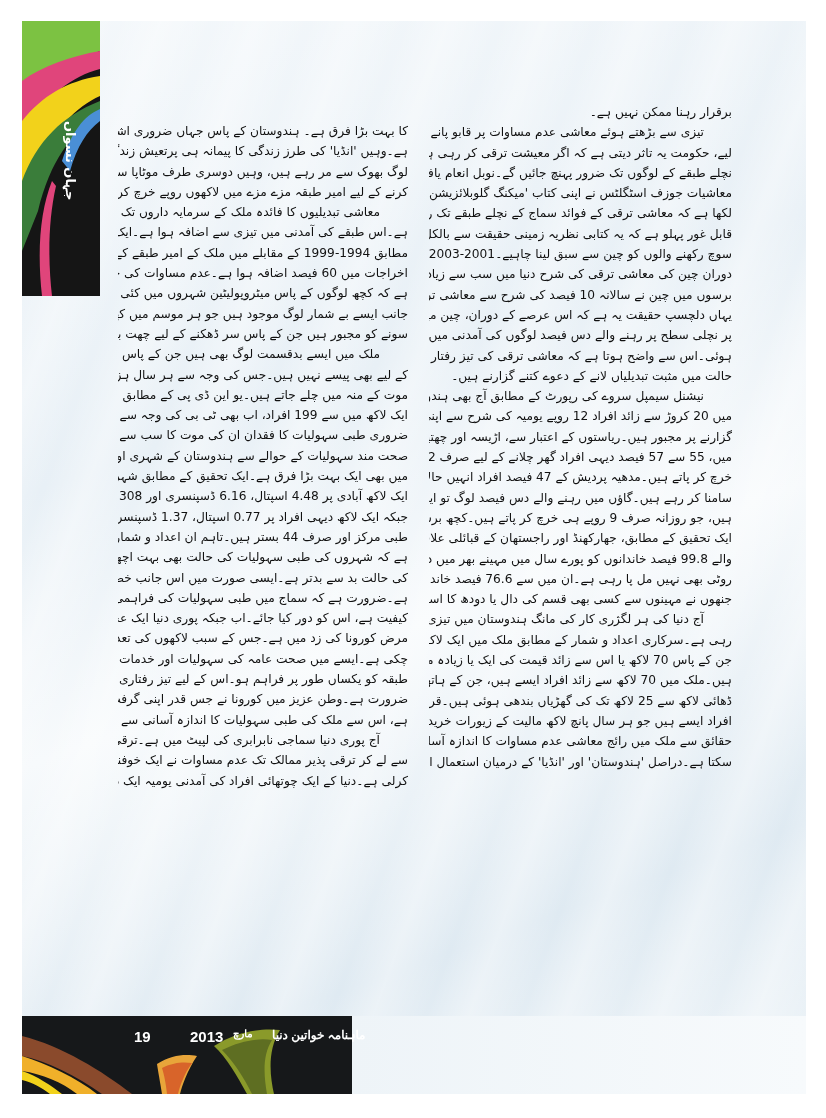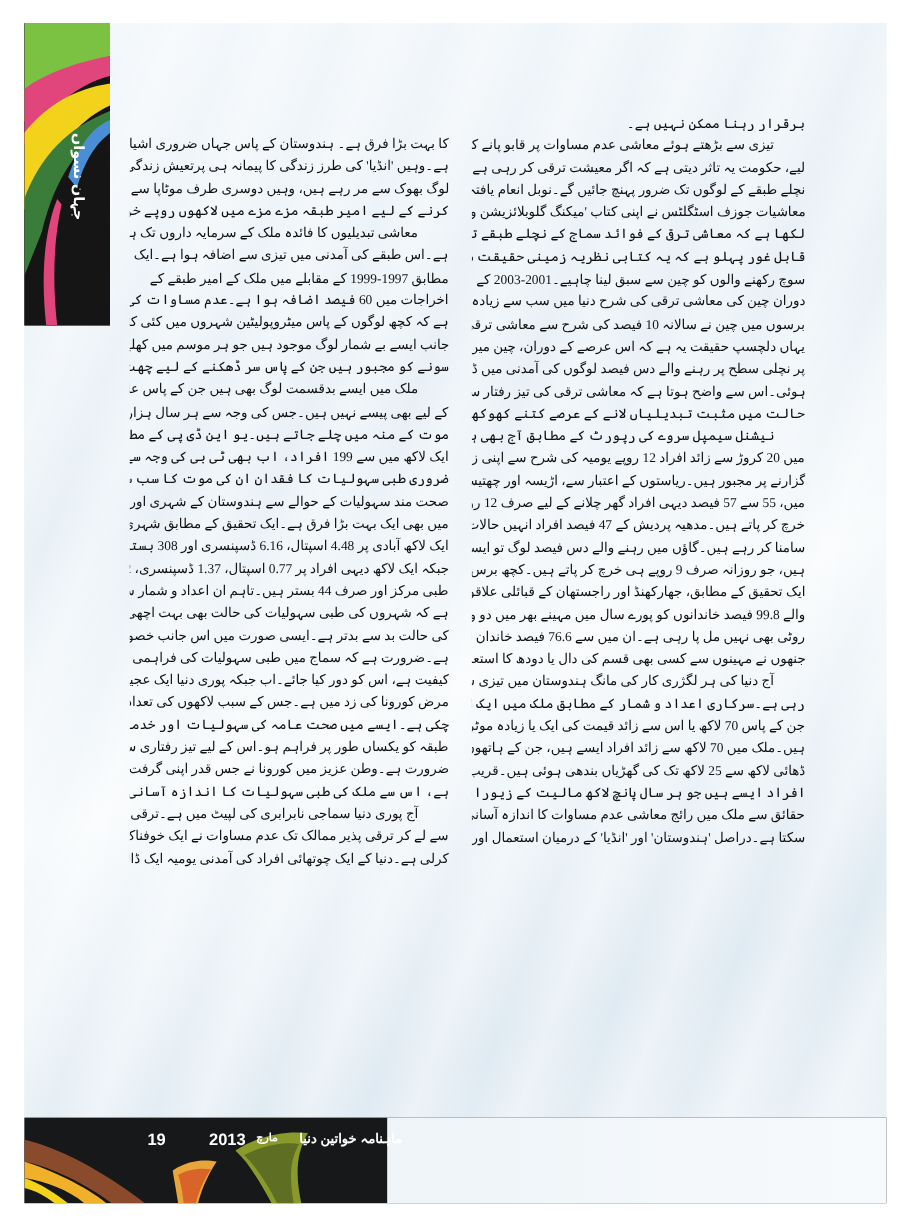--- a/index.html
+++ b/index.html
@@ -13,7 +13,7 @@
   .side-art svg { position: absolute; left: 0; top: 0; }
   .section-tag { position: absolute; left: 22px; top: 95px; width: 34px; height: 90px; color: #ffffff;
                  writing-mode: vertical-rl; font-size: 13px; font-weight: bold; text-align: center; direction: rtl; }
-  .col { position: absolute; direction: rtl; text-align: justify; color: #111; font-size: 12.2px; line-height: 20.3px; font-family: Liberation Serif, serif; }
+  .col { position: absolute; direction: rtl; text-align: justify; color: #111; font-size: 12.2px; line-height: 20.3px; }
   .col .line { display: block; white-space: nowrap; overflow: hidden; text-align: right; }
   .col .indent { padding-right: 28px; }
   .col-left { left: 96px; top: 100px; width: 290px; }

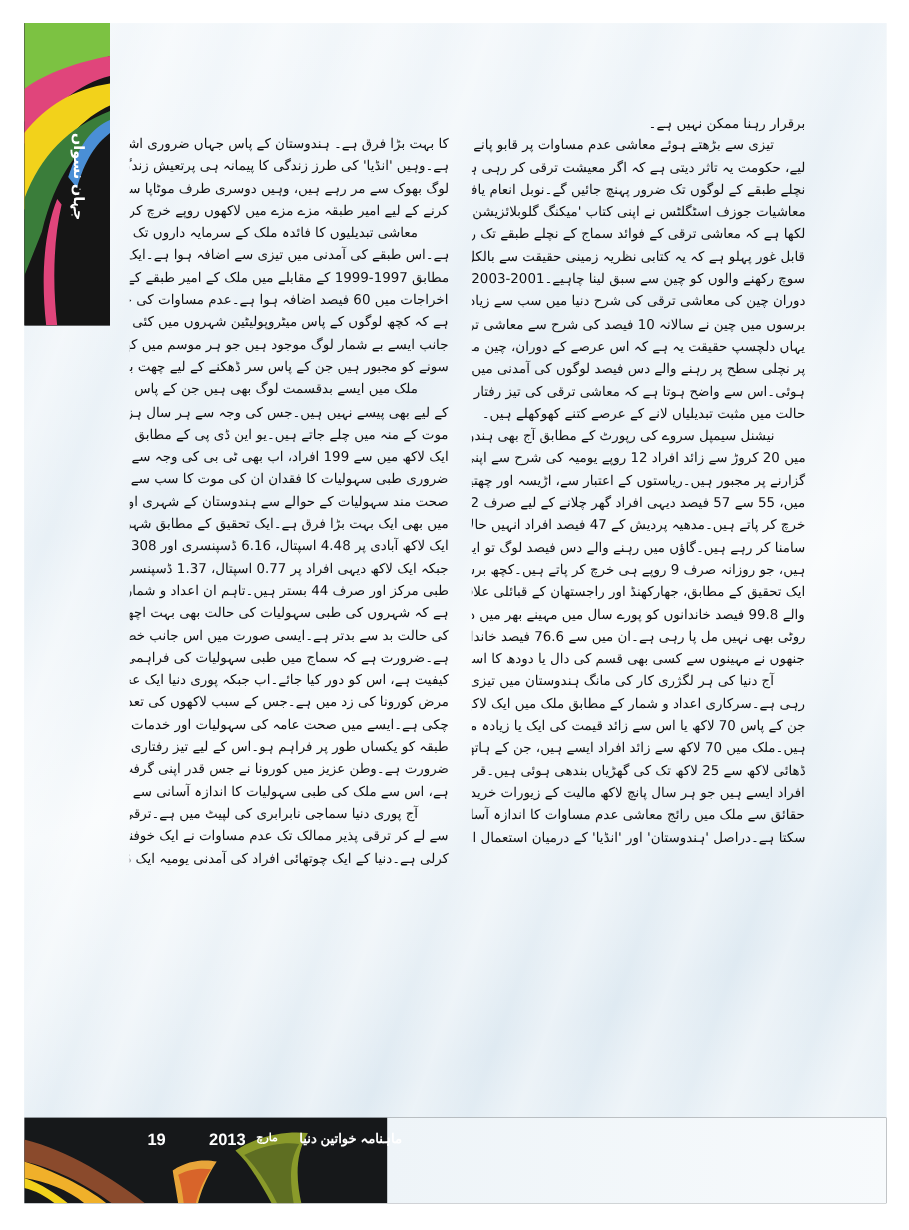--- a/index.html
+++ b/index.html
@@ -89,7 +89,7 @@
       <span class="line">کرنے کے لیے امیر طبقہ مزے مزے میں لاکھوں روپے خرچ کر رہا ہے۔</span>
       <span class="line indent">معاشی تبدیلیوں کا فائدہ ملک کے سرمایہ داروں تک ہی محدود رہ گیا</span>
       <span class="line">ہے۔اس طبقے کی آمدنی میں تیزی سے اضافہ ہوا ہے۔ایک اندازے کے</span>
-      <span class="line">مطابق 1997-1999 کے مقابلے میں ملک کے امیر طبقے کے</span>
+      <span class="line">مطابق 1994-1999 کے مقابلے میں ملک کے امیر طبقے کے</span>
       <span class="line">اخراجات میں 60 فیصد اضافہ ہوا ہے۔عدم مساوات کی خلیج اتنی گہری ہوگئی</span>
       <span class="line">ہے کہ کچھ لوگوں کے پاس میٹروپولیٹین شہروں میں کئی کئی بنگلے ہیں۔جبکہ دوسری</span>
       <span class="line">جانب ایسے بے شمار لوگ موجود ہیں جو ہر موسم میں کھلے آسمان کے نیچے</span>

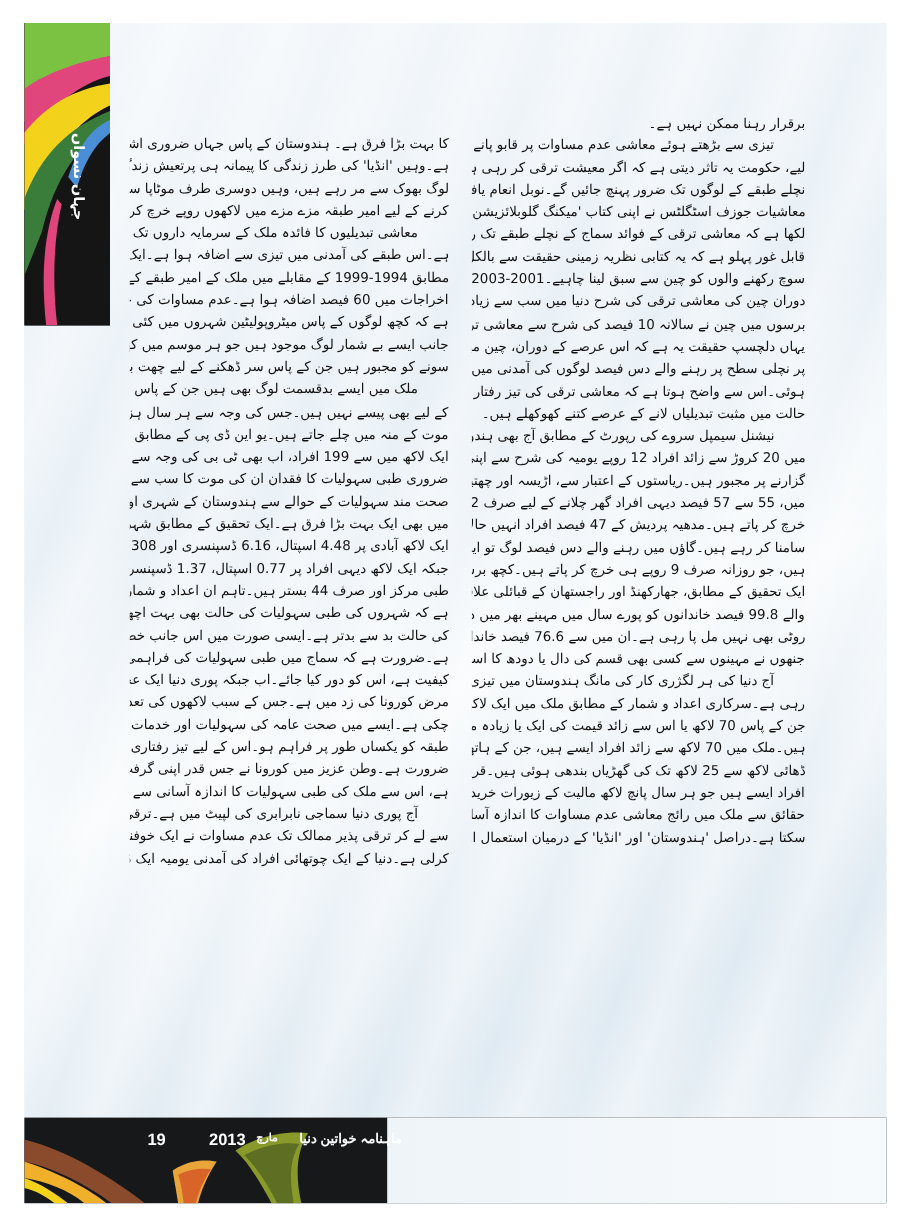--- a/index.html
+++ b/index.html
@@ -61,7 +61,7 @@
       <span class="line">یہاں دلچسپ حقیقت یہ ہے کہ اس عرصے کے دوران، چین میں معاشی طور</span>
       <span class="line">پر نچلی سطح پر رہنے والے دس فیصد لوگوں کی آمدنی میں ڈھائی فیصد کی واقع</span>
       <span class="line">ہوئی۔اس سے واضح ہوتا ہے کہ معاشی ترقی کی تیز رفتار سے عام لوگوں کی</span>
-      <span class="line">حالت میں مثبت تبدیلیاں لانے کے عرصے کتنے کھوکھلے ہیں۔</span>
+      <span class="line">حالت میں مثبت تبدیلیاں لانے کے دعوے کتنے گزارنے ہیں۔</span>
       <span class="line indent">نیشنل سیمپل سروے کی رپورٹ کے مطابق آج بھی ہندوستان</span>
       <span class="line">میں 20 کروڑ سے زائد افراد 12 روپے یومیہ کی شرح سے اپنی زندگی</span>
       <span class="line">گزارنے پر مجبور ہیں۔ریاستوں کے اعتبار سے، اڑیسہ اور چھتیس گڑھ</span>

